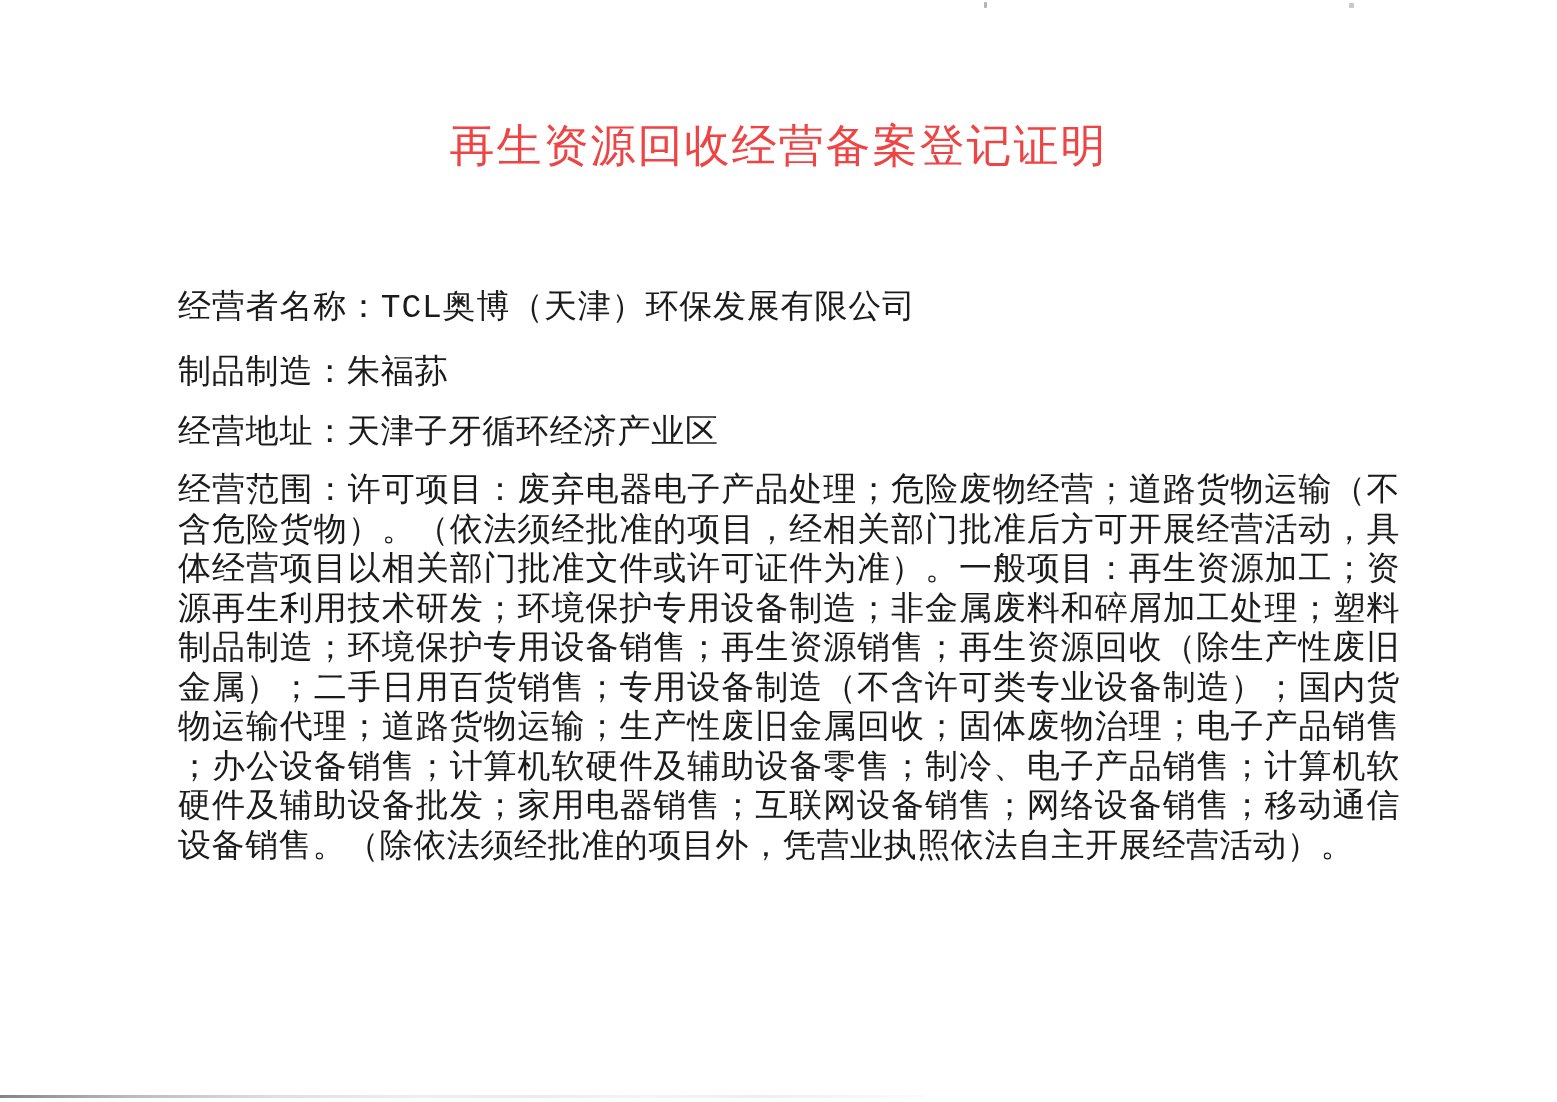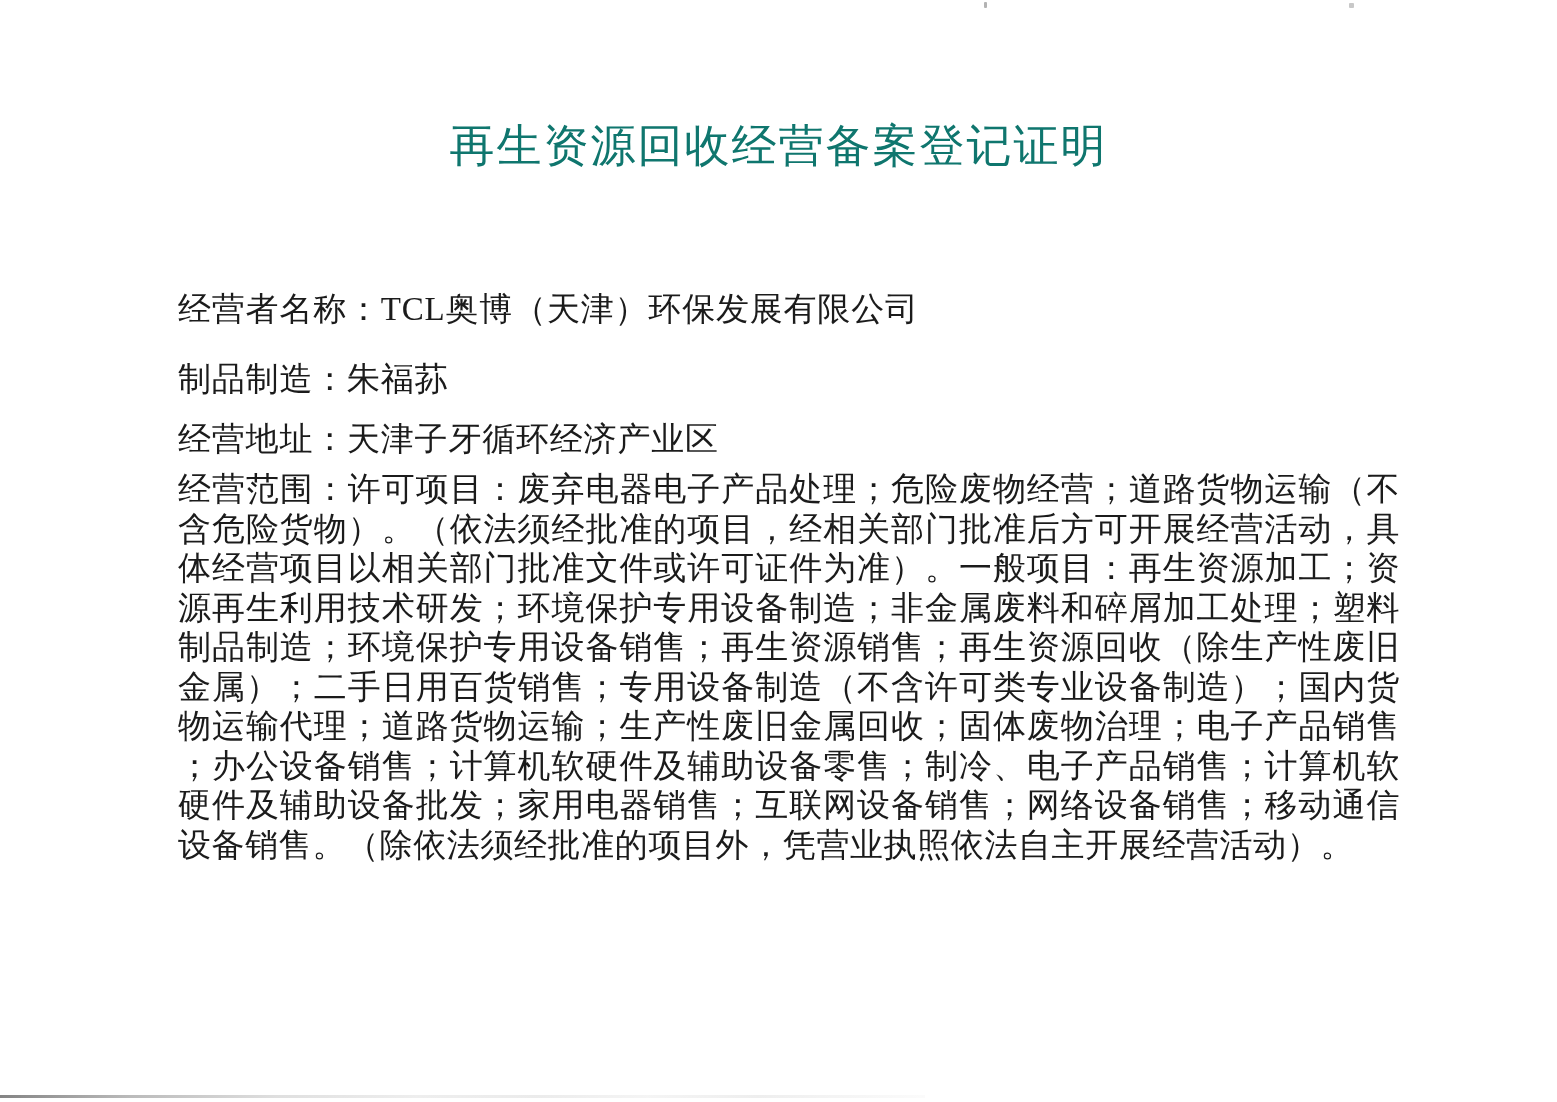--- a/index.html
+++ b/index.html
@@ -25,7 +25,7 @@
     font-size: 45px;
     font-weight: 500;
     letter-spacing: 2px;
-    color: #0f766e;
+    color: #ef4444;
     white-space: nowrap;
   }
   .serial-line {

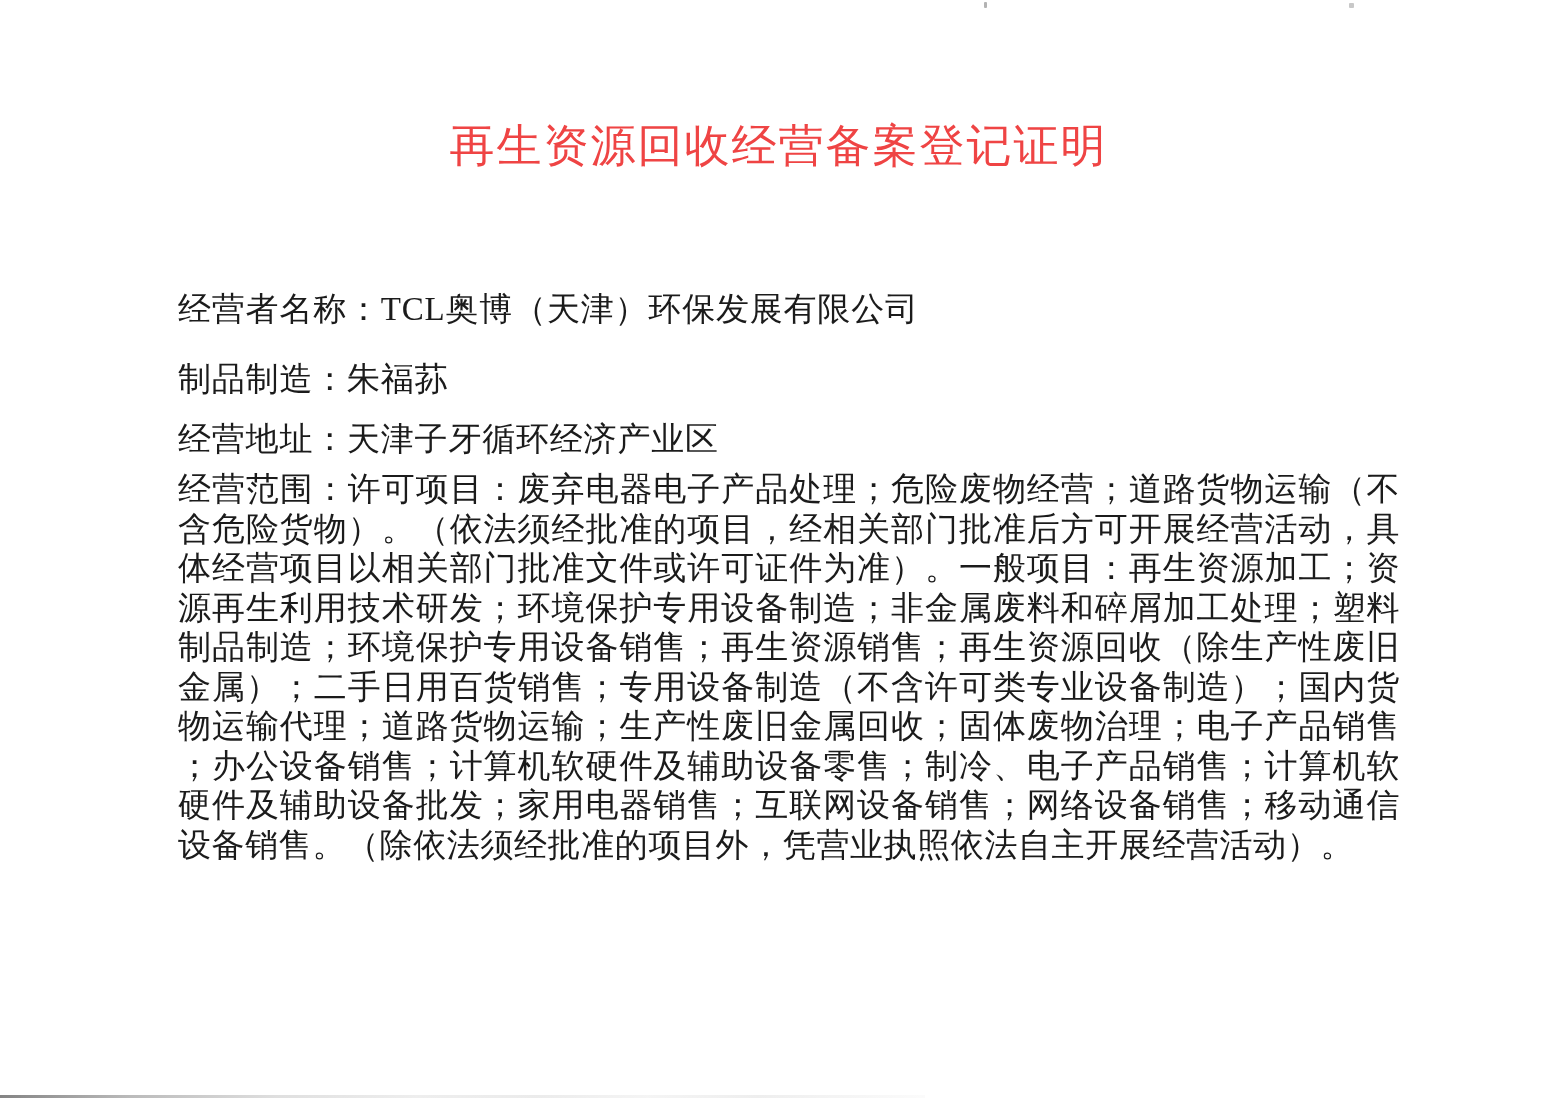--- a/index.html
+++ b/index.html
@@ -54,7 +54,7 @@
     white-space: nowrap;
     letter-spacing: 0.8px;
   }
-  .field-line.f1 { margin-bottom: 30px; }
+  .field-line.f1 { margin-bottom: 22px; font-family: Liberation Mono, monospace; }
   .field-line.f2 { margin-bottom: 20px; }
   .scope {
     position: absolute;

